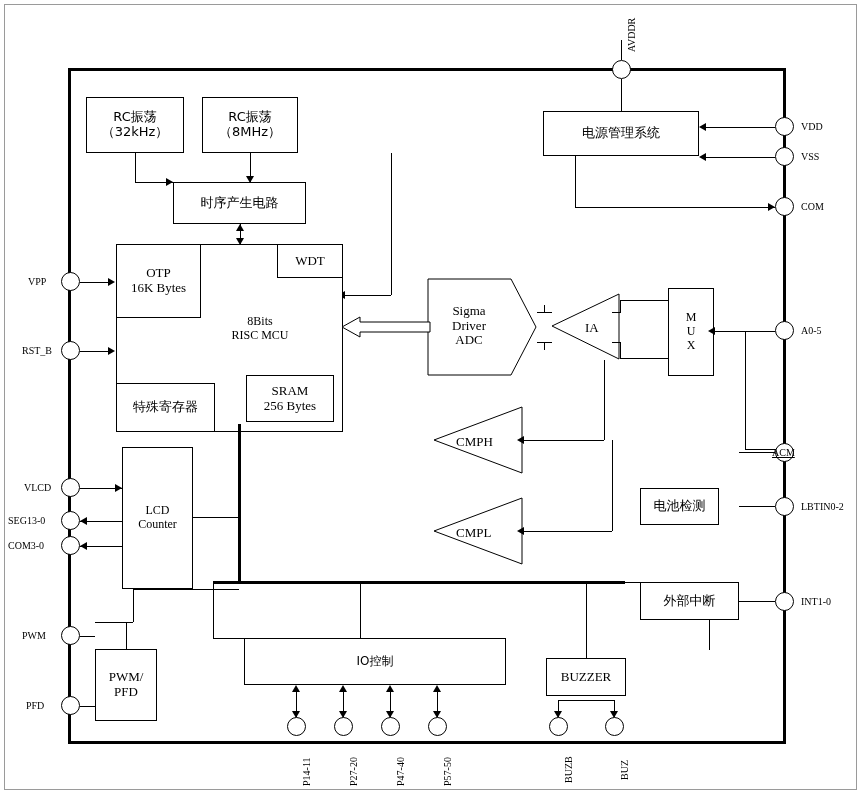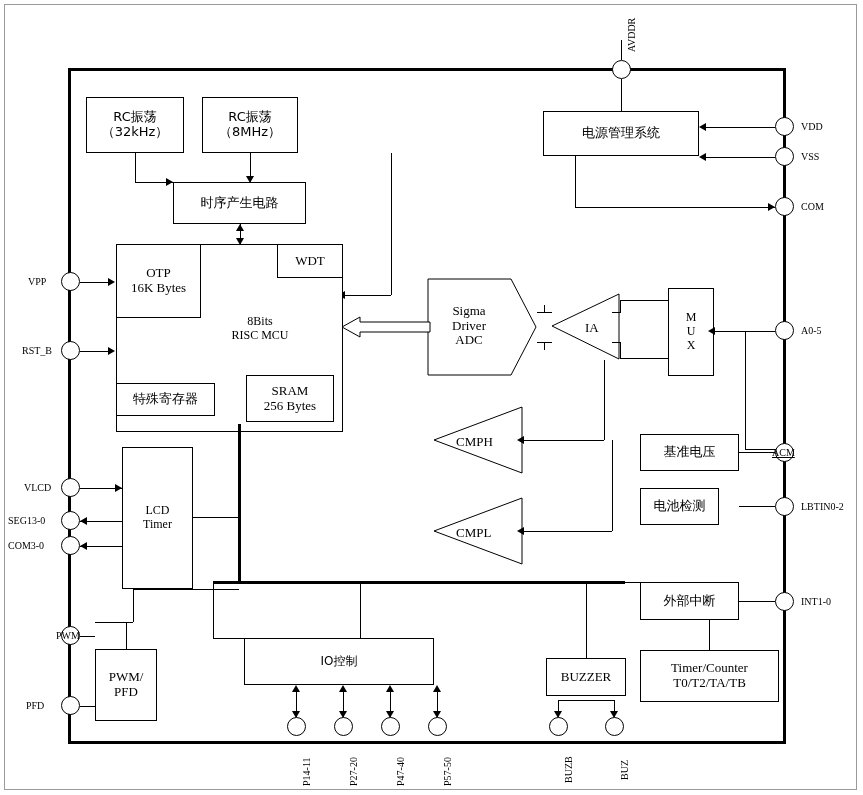--- a/index.html
+++ b/index.html
@@ -100,7 +100,7 @@
   <div class="box t13" style="left:277px;top:244px;width:66px;height:34px;">
     <span>WDT</span>
   </div>
-  <div class="box cn t13" style="left:116px;top:383px;width:99px;height:33px;">
+  <div class="box cn t13" style="left:116px;top:383px;width:99px;height:49px;">
     <span>特殊寄存器</span>
   </div>
   <div class="box t13" style="left:246px;top:375px;width:88px;height:47px;flex-direction:column;">

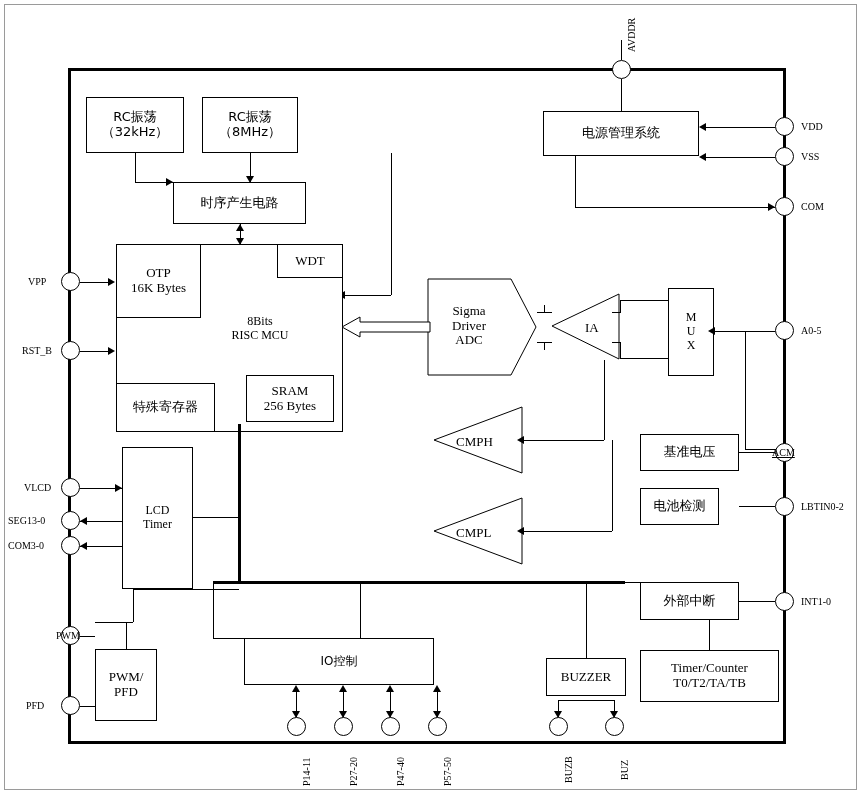--- a/index.html
+++ b/index.html
@@ -183,9 +183,6 @@
 
   <div class="line v" style="left:523px;top:440px;height:0;"></div>
 
-  <div class="box cn t13" style="left:640px;top:434px;width:99px;height:37px;">
-    <span>基准电压</span>
-  </div>
   <div class="box cn t13" style="left:640px;top:488px;width:79px;height:37px;">
     <span>电池检测</span>
   </div>

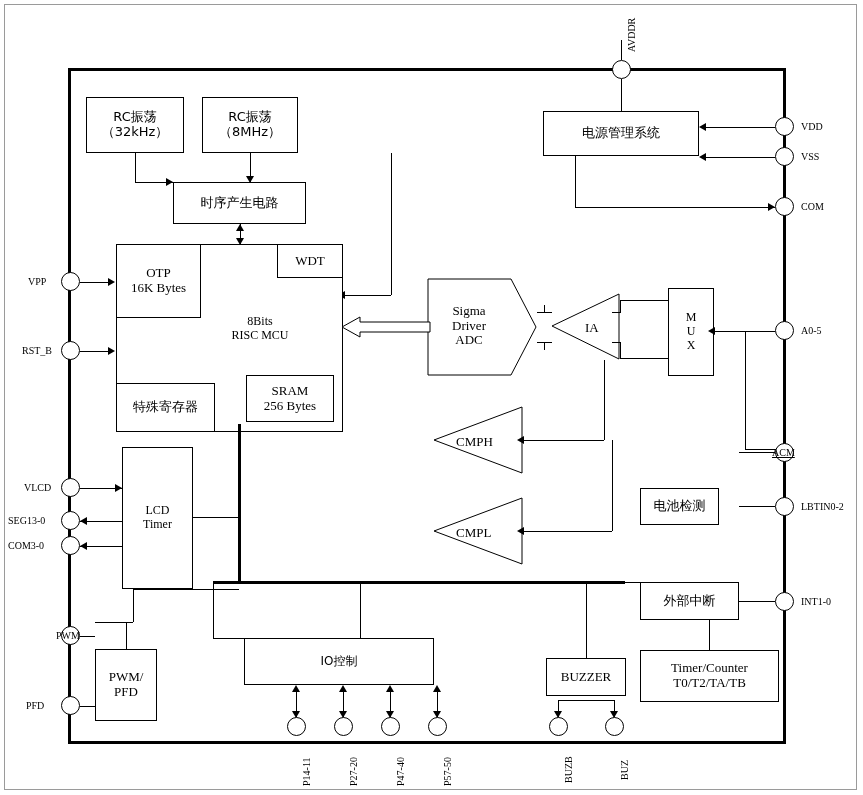--- a/index.html
+++ b/index.html
@@ -197,7 +197,7 @@
 
   <div class="box t14" style="left:122px;top:447px;width:71px;height:142px;flex-direction:column;">
     <span>LCD</span>
-    <span>Timer</span>
+    <span>Counter</span>
   </div>
 
   <div class="pin" style="left:61px;top:478px;"></div>

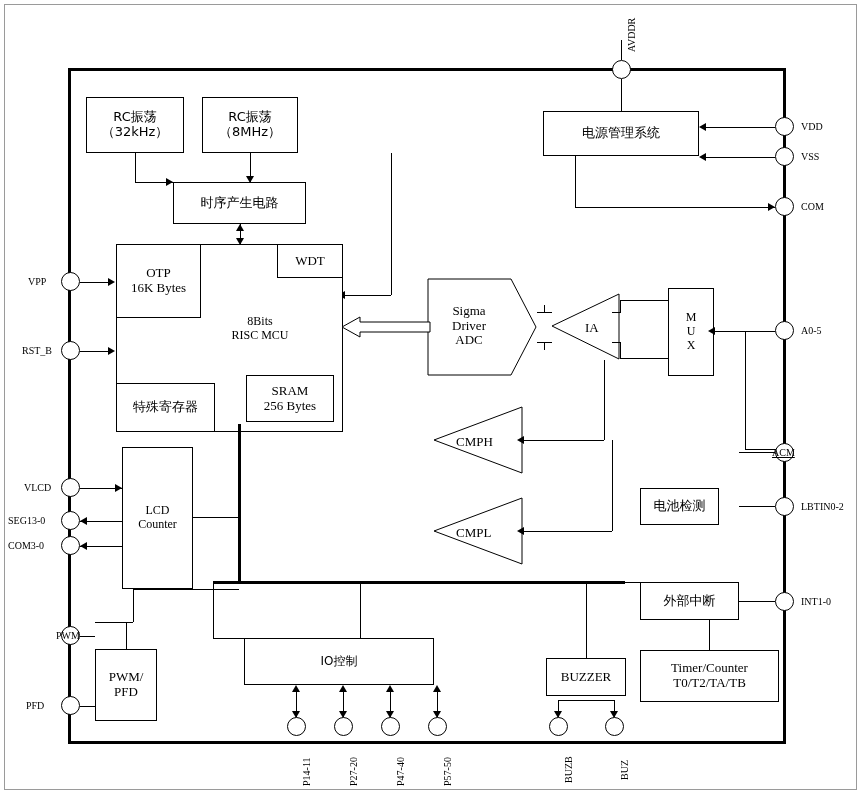--- a/index.html
+++ b/index.html
@@ -240,7 +240,7 @@
   <div class="line v" style="left:126px;top:622px;height:27px;"></div>
 
   <div class="pin" style="left:61px;top:626px;"></div>
-  <div class="plabel" style="left:22px;top:630px;margin-left:34px;">PWM</div>
+  <div class="plabel" style="left:22px;top:630px;">PWM</div>
   <div class="line h" style="left:80px;top:636px;width:15px;"></div>
 
   <div class="pin" style="left:61px;top:696px;"></div>

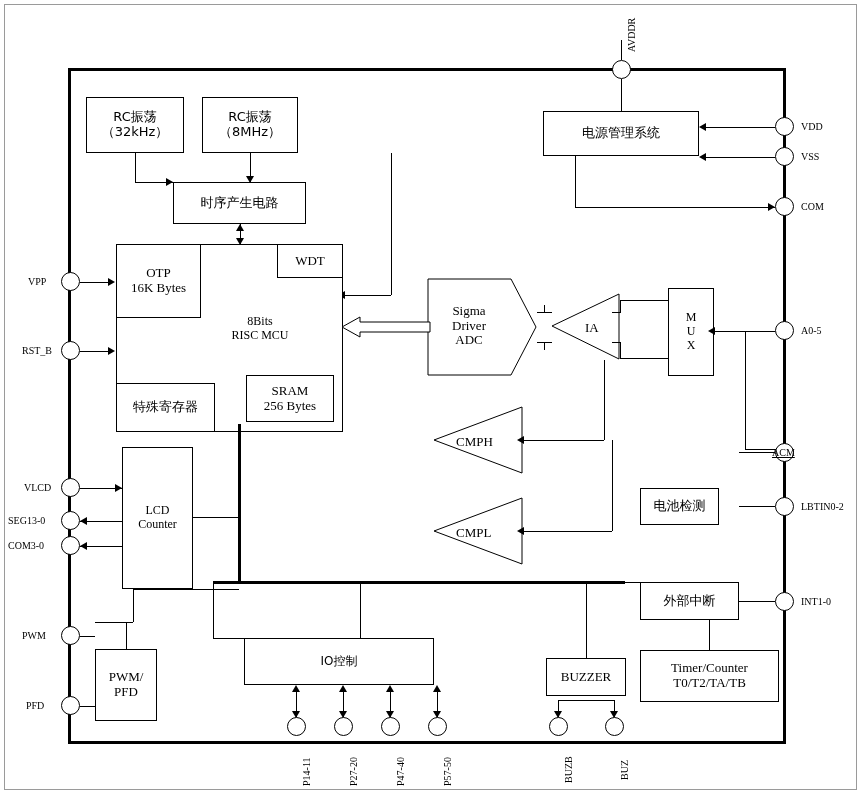--- a/index.html
+++ b/index.html
@@ -229,7 +229,7 @@
   <div class="line h" style="left:133px;top:589px;width:106px;"></div>
   <div class="line h" style="left:95px;top:622px;width:38px;"></div>
 
-  <div class="box cn t14" style="left:244px;top:638px;width:190px;height:47px;">
+  <div class="box cn t14" style="left:244px;top:638px;width:262px;height:47px;">
     <span>IO控制</span>
   </div>
 

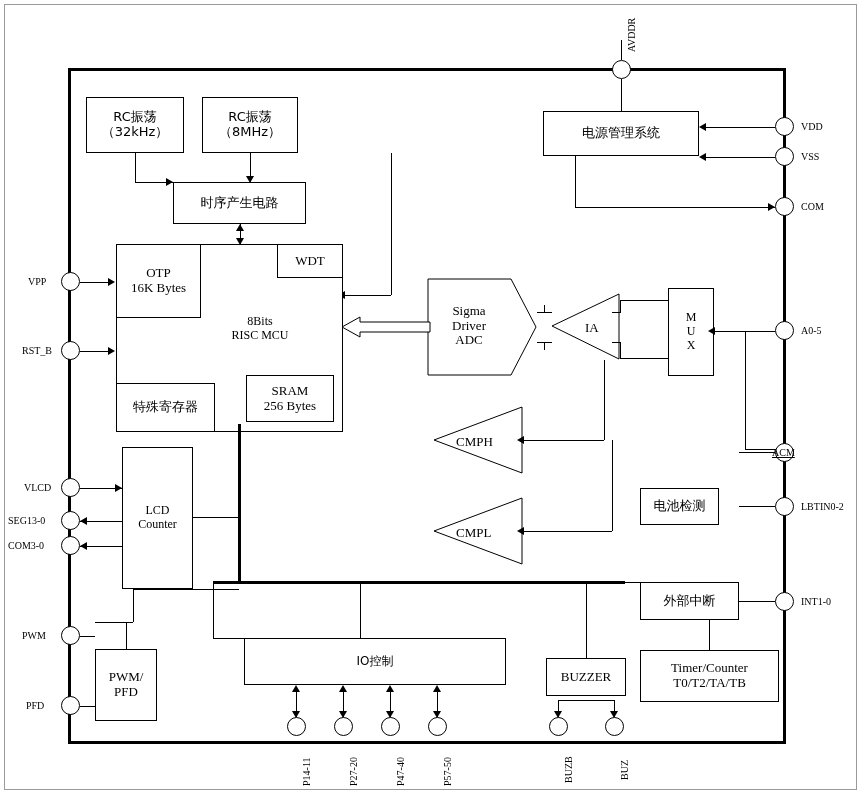--- a/index.html
+++ b/index.html
@@ -250,10 +250,6 @@
   <div class="box t13" style="left:546px;top:658px;width:80px;height:38px;">
     <span>BUZZER</span>
   </div>
-  <div class="box t13" style="left:640px;top:650px;width:139px;height:52px;flex-direction:column;">
-    <span>Timer/Counter</span>
-    <span>T0/T2/TA/TB</span>
-  </div>
   <div class="line v" style="left:586px;top:584px;height:74px;"></div>
   <div class="line v" style="left:709px;top:584px;height:66px;"></div>
 

